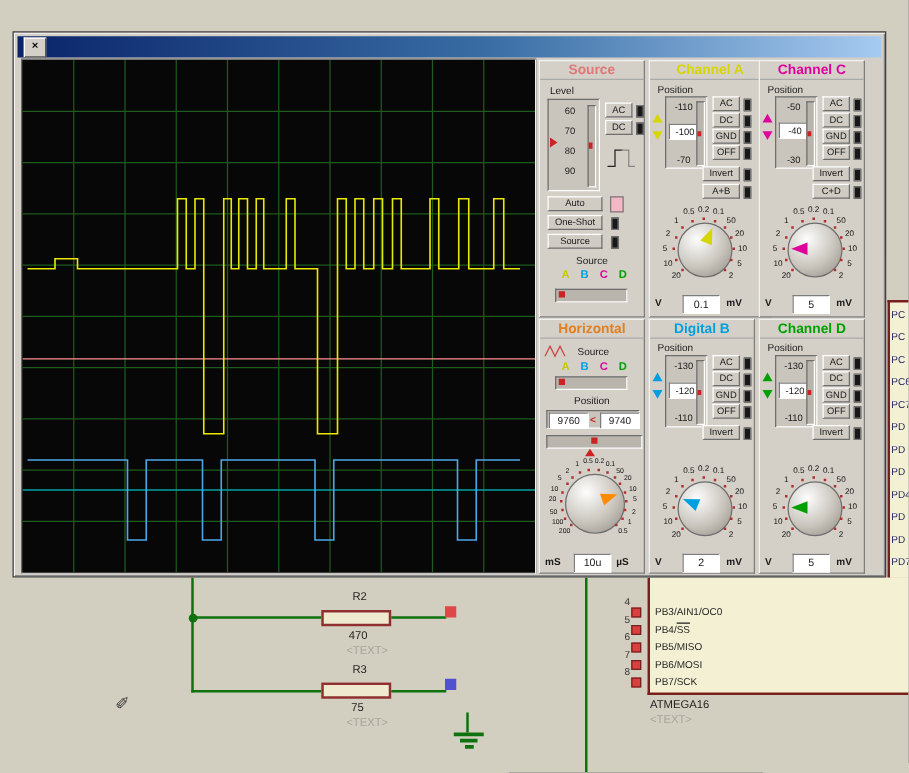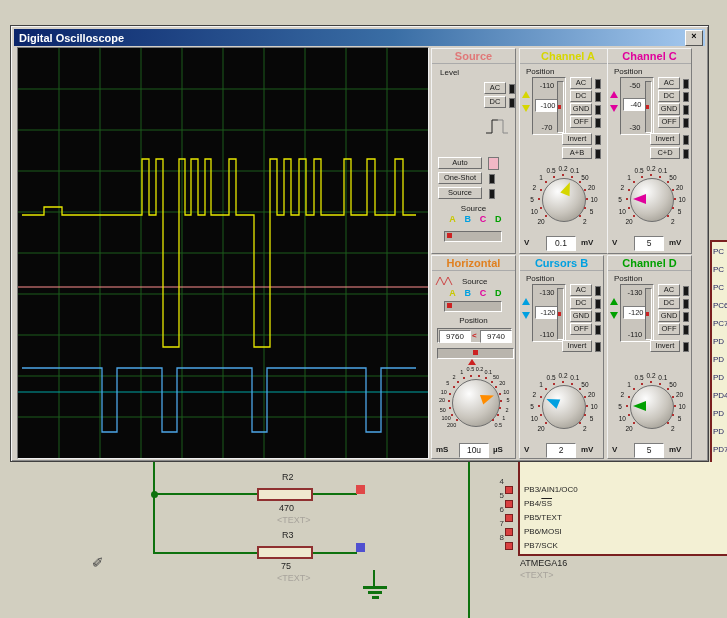--- a/index.html
+++ b/index.html
@@ -152,7 +152,6 @@
 
   <div id="osc">
     <div class="titlebar">
-      <span class="wtitle">Digital Oscilloscope</span>
       <div class="closebtn">×</div>
     </div>
 

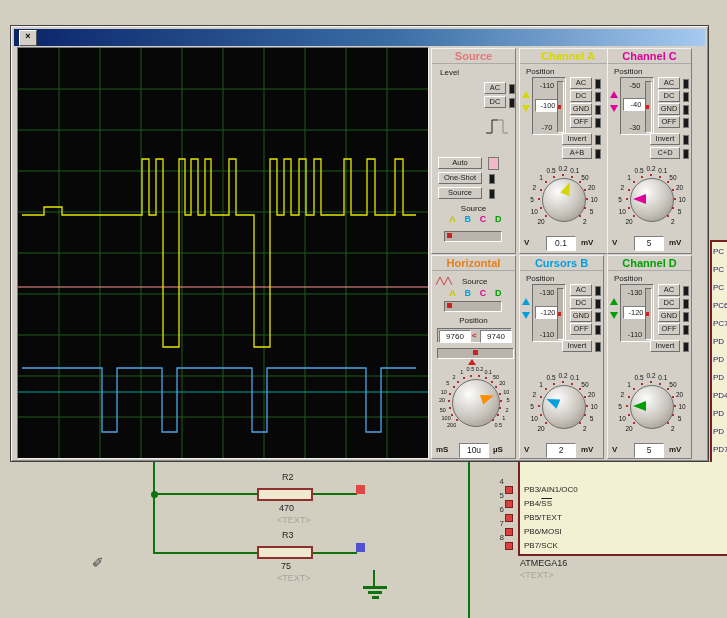--- a/index.html
+++ b/index.html
@@ -185,6 +185,16 @@
     <div class="panel" style="left:420px;top:22px;width:85px;height:206px">
       <div class="p-header"><span style="color: rgb(224, 120, 120);">Source</span></div>
       <span class="slabel" style="left:8px;top:19px">Level</span>
+      <div class="pos-box" style="left:6px;top:30px;width:42px;height:74px">
+        <span class="pv" style="top:4px;width:30px">60</span>
+        <span class="pv" style="top:20px;width:30px">70</span>
+        <span class="pv" style="top:36px;width:30px">80</span>
+        <span class="pv" style="top:52px;width:30px">90</span>
+        <div class="red-arr" style="left:1px;top:30px"></div>
+        <div class="groove" style="right:2px;top:4px;width:5px;height:64px">
+          <div class="thumb" style="left:0;top:29px;width:3px;height:5px"></div>
+        </div>
+      </div>
       <div class="mini-btn" style="left:52px;top:33px;width:22px">AC</div>
       <div class="slot" style="left:77px;top:35px"></div>
       <div class="mini-btn" style="left:52px;top:47px;width:22px">DC</div>

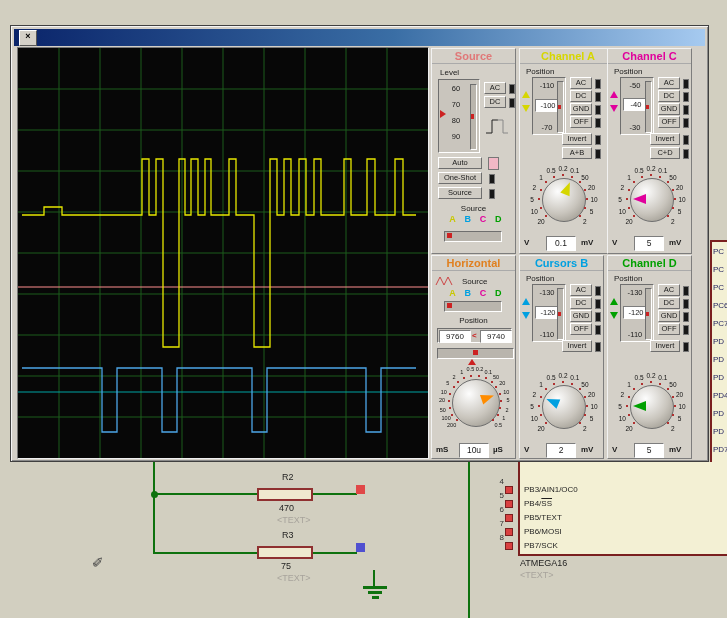--- a/index.html
+++ b/index.html
@@ -419,7 +419,7 @@
 </div>
     <div style="position:absolute;left:508px;top:229px;width:85px;height:204px">
   <div class="panel" style="left:0;top:0;width:85px;height:100%">
-    <div class="p-header"><span style="color: rgb(0, 160, 224);">Cursors B</span></div>
+    <div class="p-header"><span style="color: rgb(0, 160, 224);">Digital B</span></div>
     <span class="slabel" style="left:6px;top:18px">Position</span>
     <div class="arr arr-up" style="left: 2px; top: 42px; color: rgb(0, 160, 224);"></div>
     <div class="arr arr-dn" style="left: 2px; top: 56px; color: rgb(0, 160, 224);"></div>

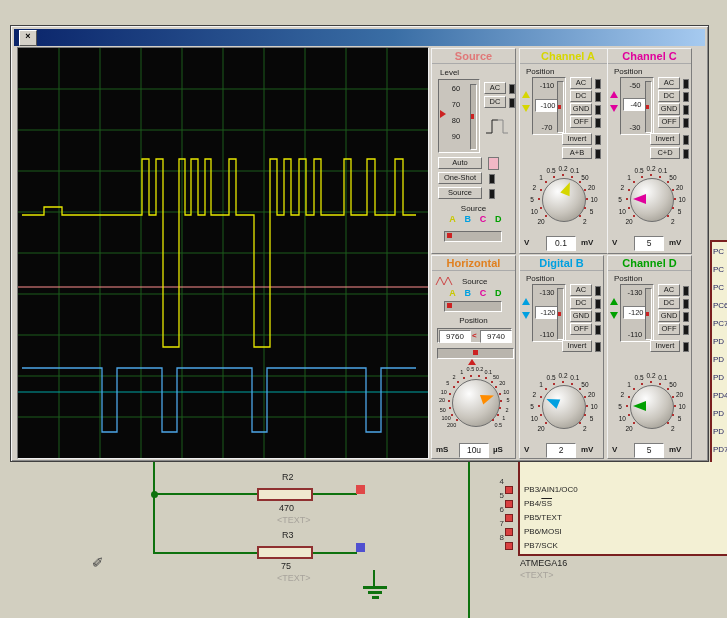--- a/index.html
+++ b/index.html
@@ -132,7 +132,7 @@
     <div class="pinrow" style="top:49px">
       <span class="pnum">6</span>
       <div class="pbox"></div>
-      <span class="pname"><span>PB5/TEXT</span><span class="ovl"></span></span>
+      <span class="pname"><span>PB5/MISO</span><span class="ovl"></span></span>
     </div>
     <div class="pinrow" style="top:63px">
       <span class="pnum">7</span>

